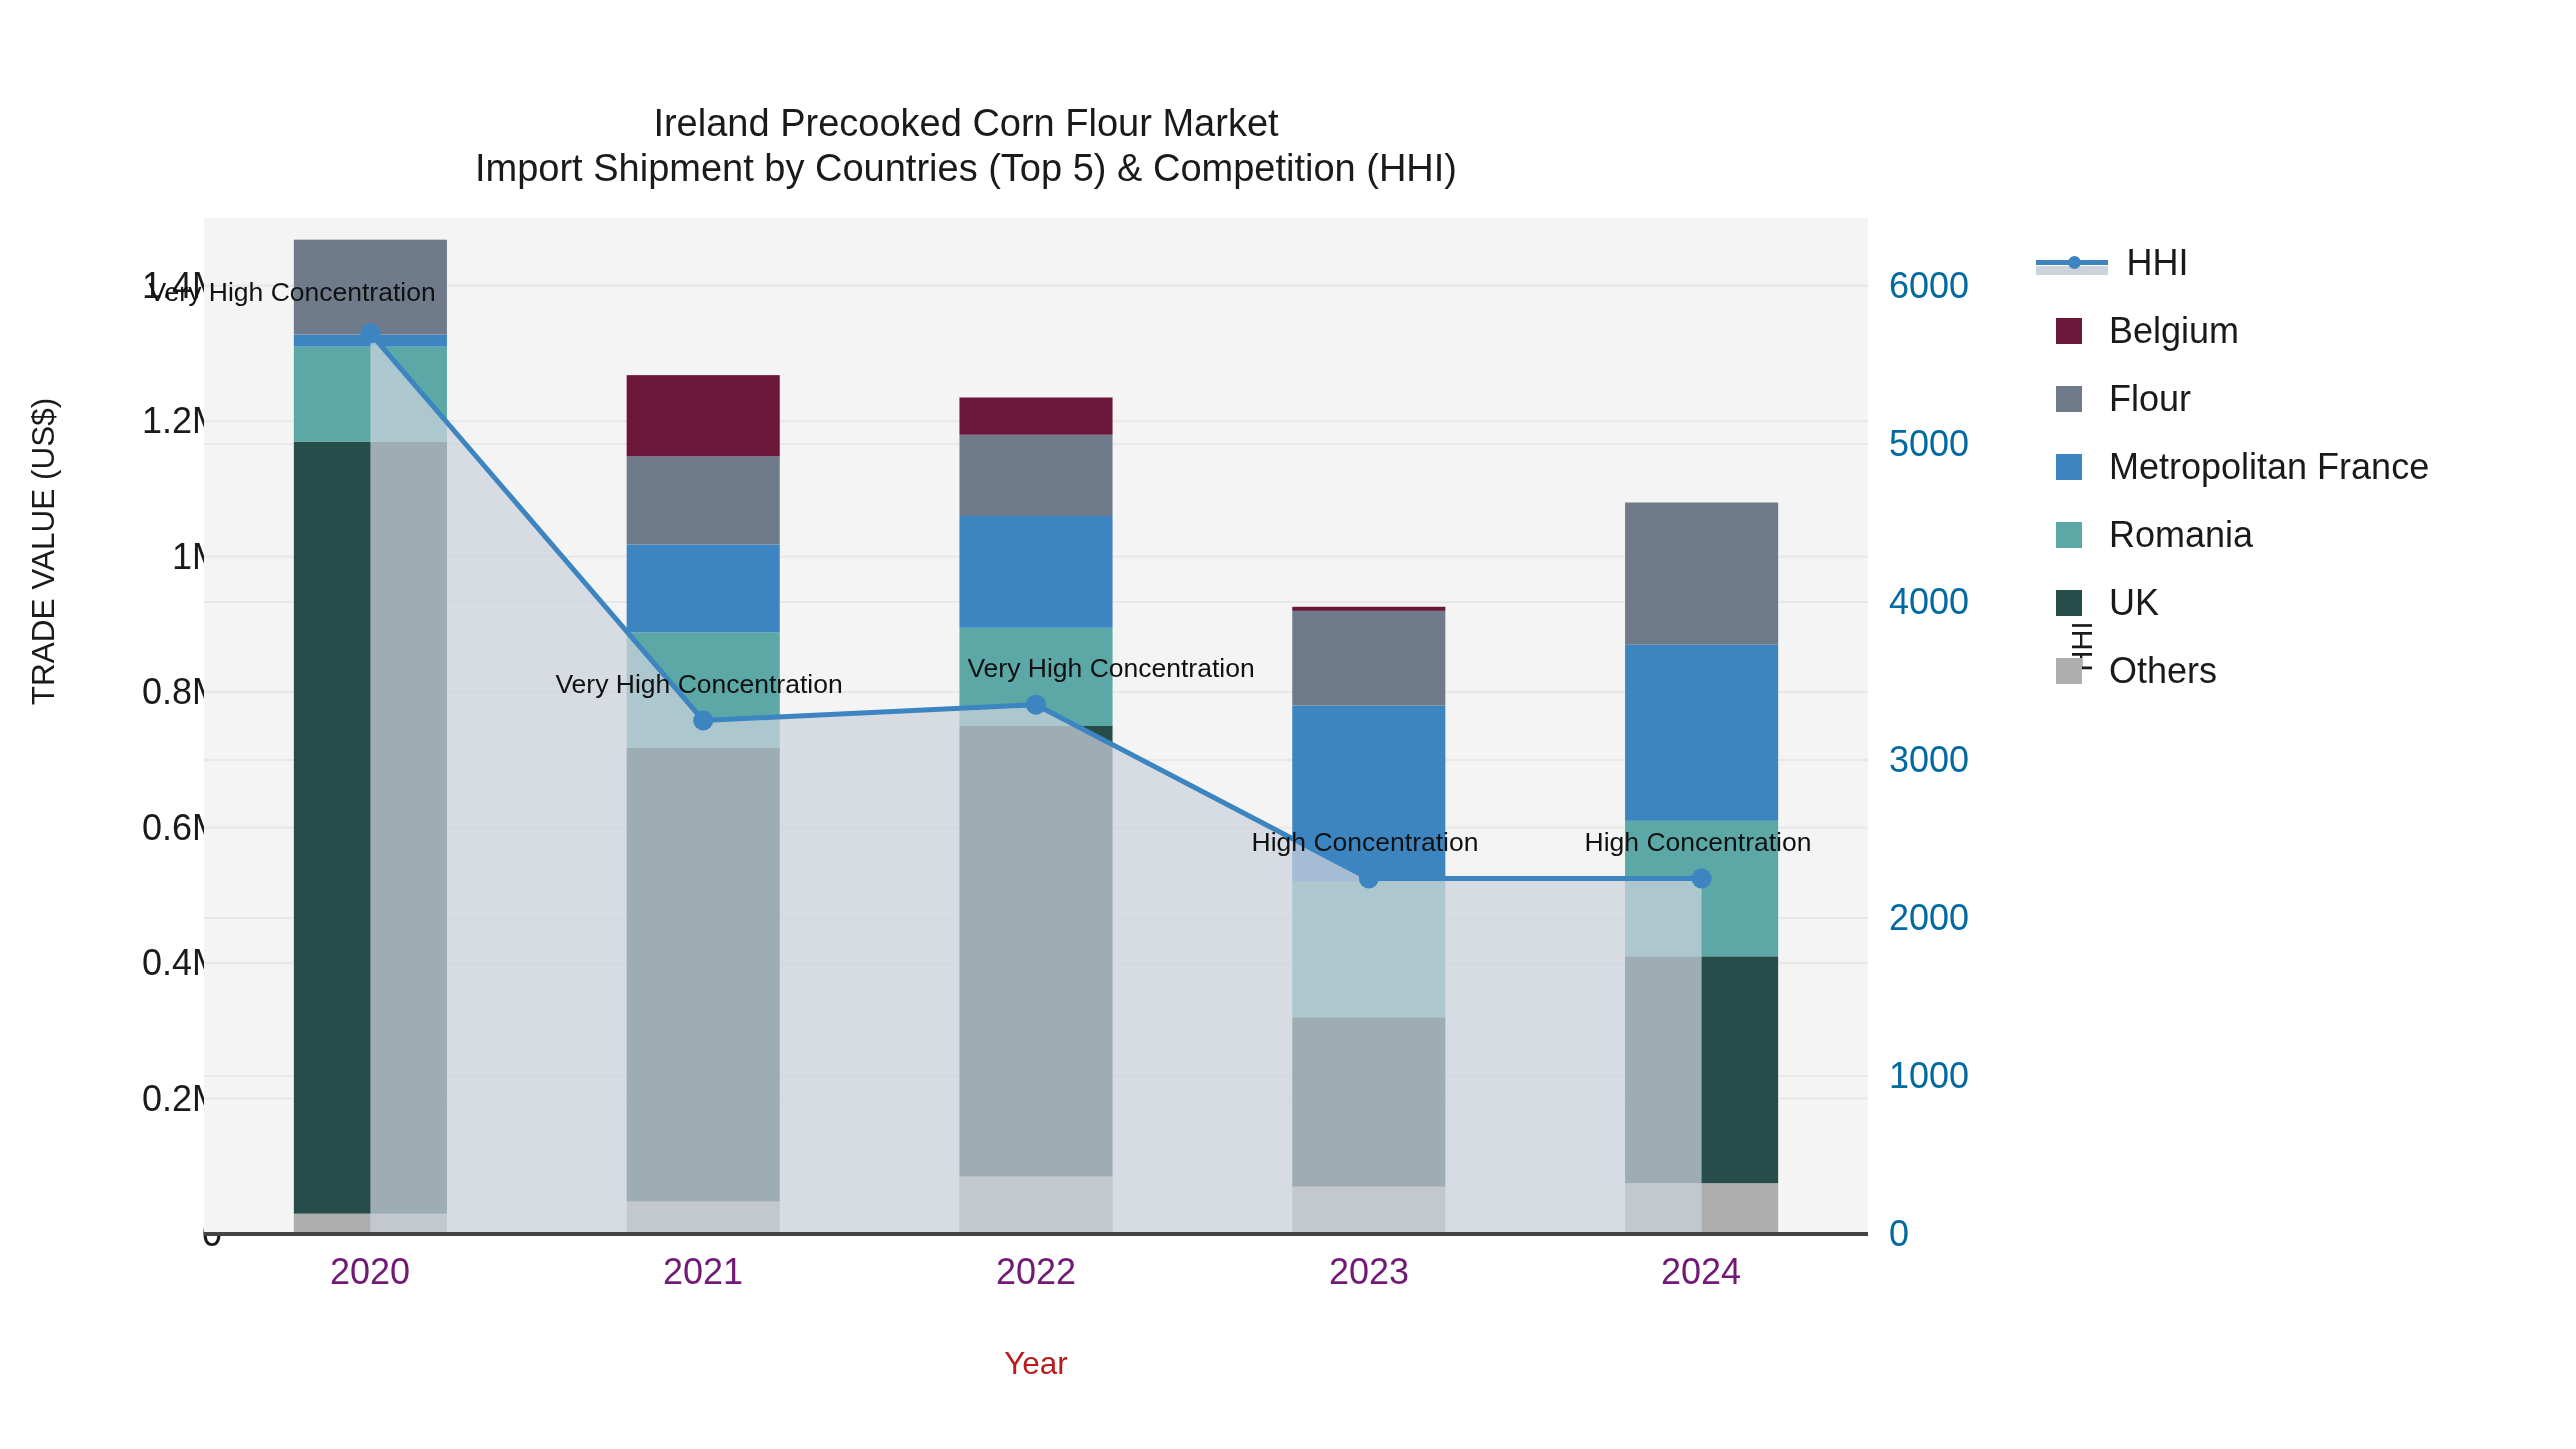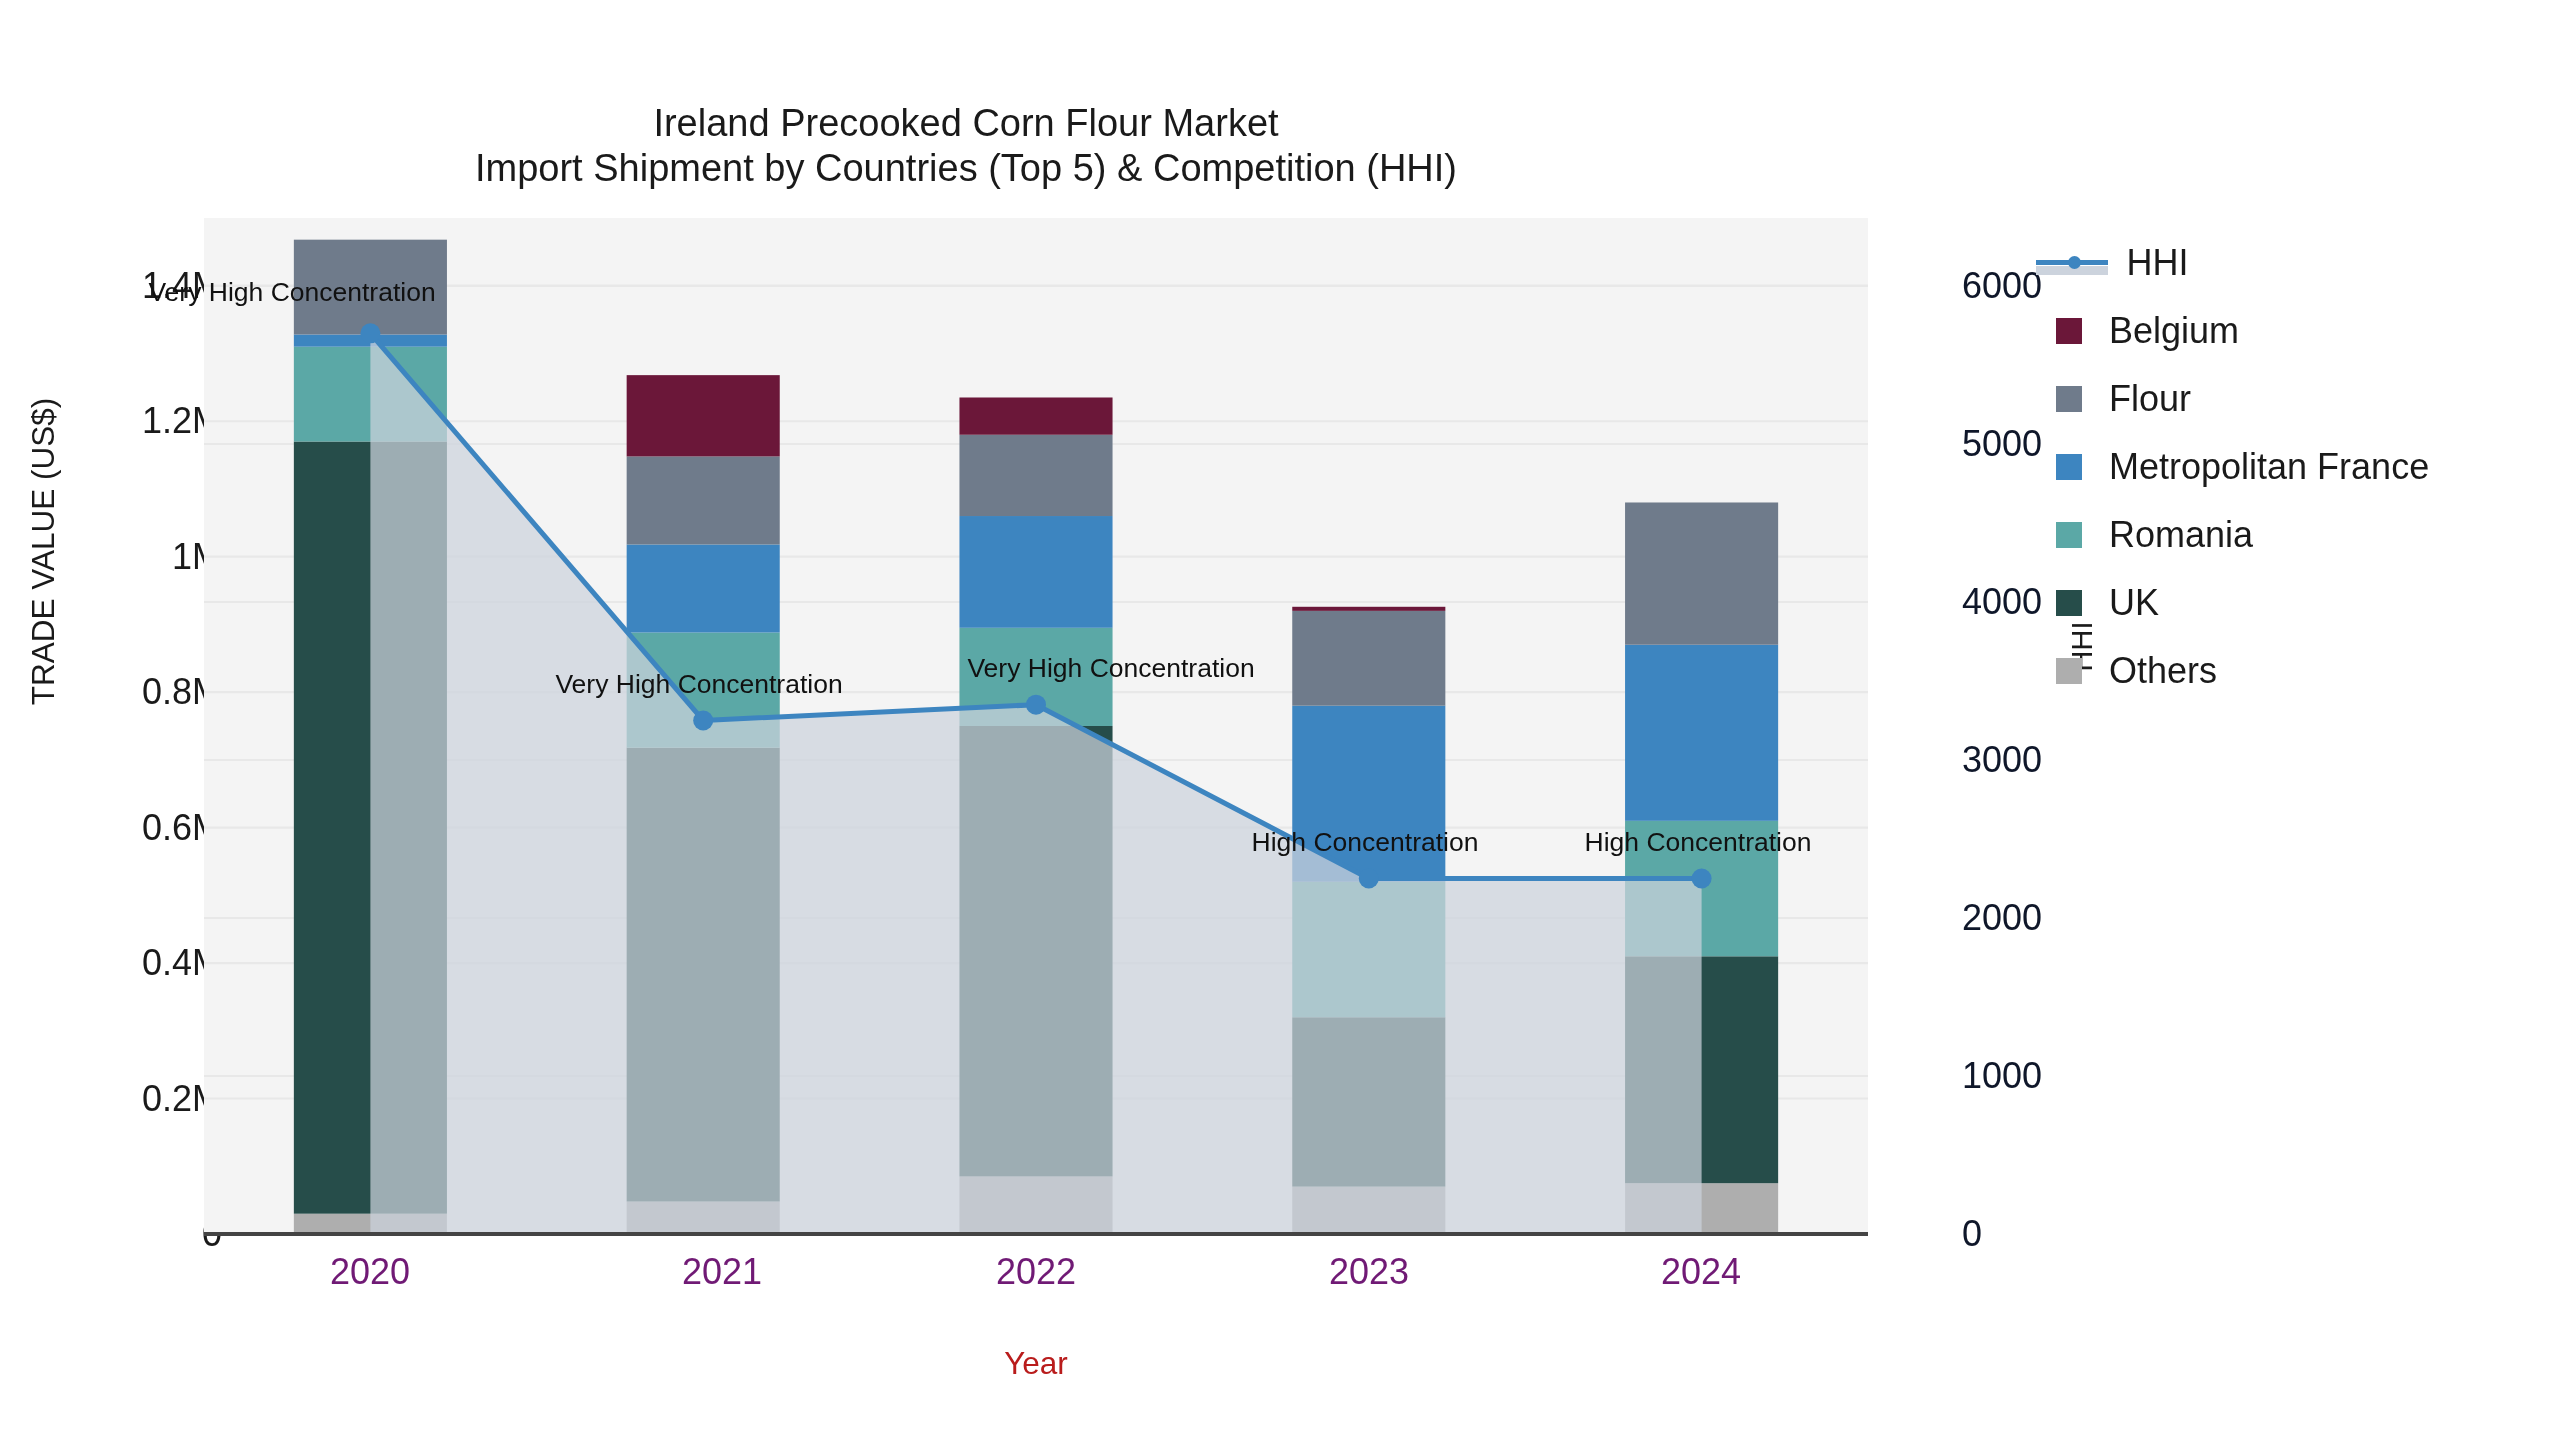--- a/index.html
+++ b/index.html
@@ -64,9 +64,9 @@
   }
   .ytick-right{
     position:absolute;
-    left:1962px;
-    text-align:center;
-    font-size:36px;color:#0f172a;
+    left:1889px;
+    text-align:center;
+    font-size:36px;color:#0369a1;
     transform:translateY(-50%);
     white-space:nowrap;
   }

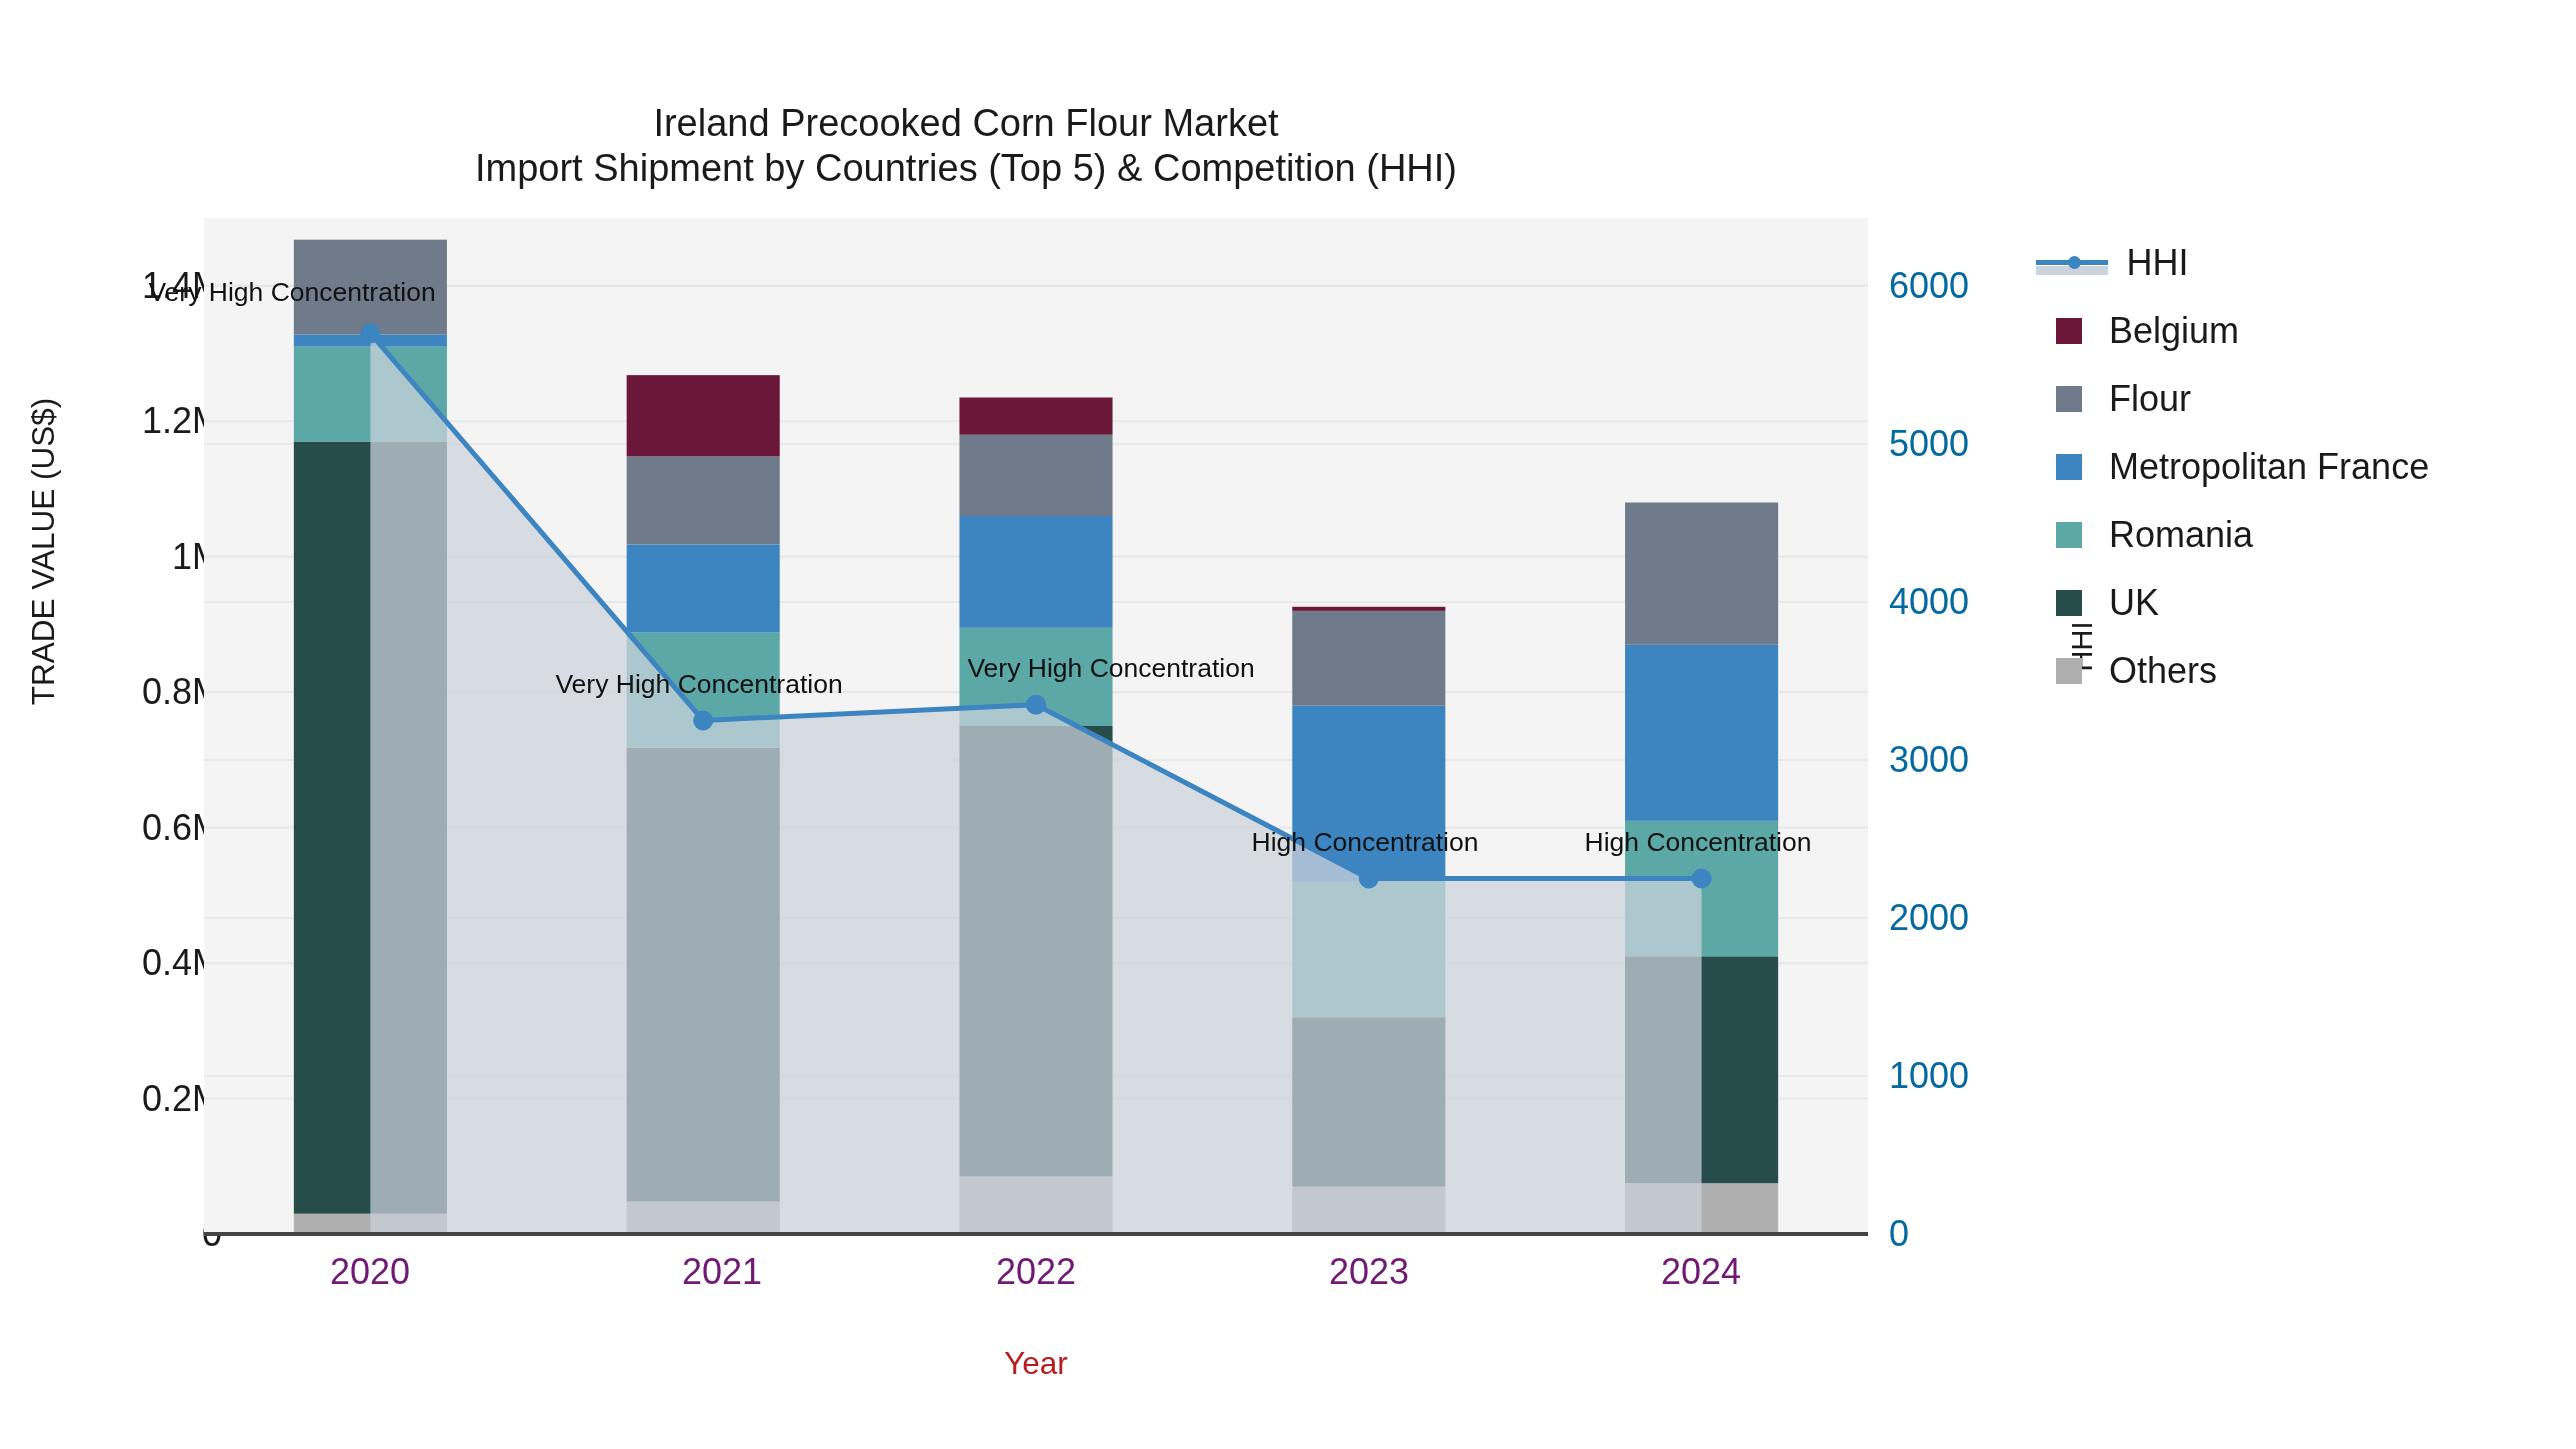--- a/index.html
+++ b/index.html
@@ -150,7 +150,7 @@
   </div>
 <div id="xtick-holder">
     <div class="xtick" style="left: 370px;">2020</div>
-    <div class="xtick" style="left: 722px;">2021</div>
+    <div class="xtick" style="left: 703px;">2021</div>
     <div class="xtick" style="left: 1036px;">2022</div>
     <div class="xtick" style="left: 1369px;">2023</div>
     <div class="xtick" style="left: 1701px;">2024</div>

